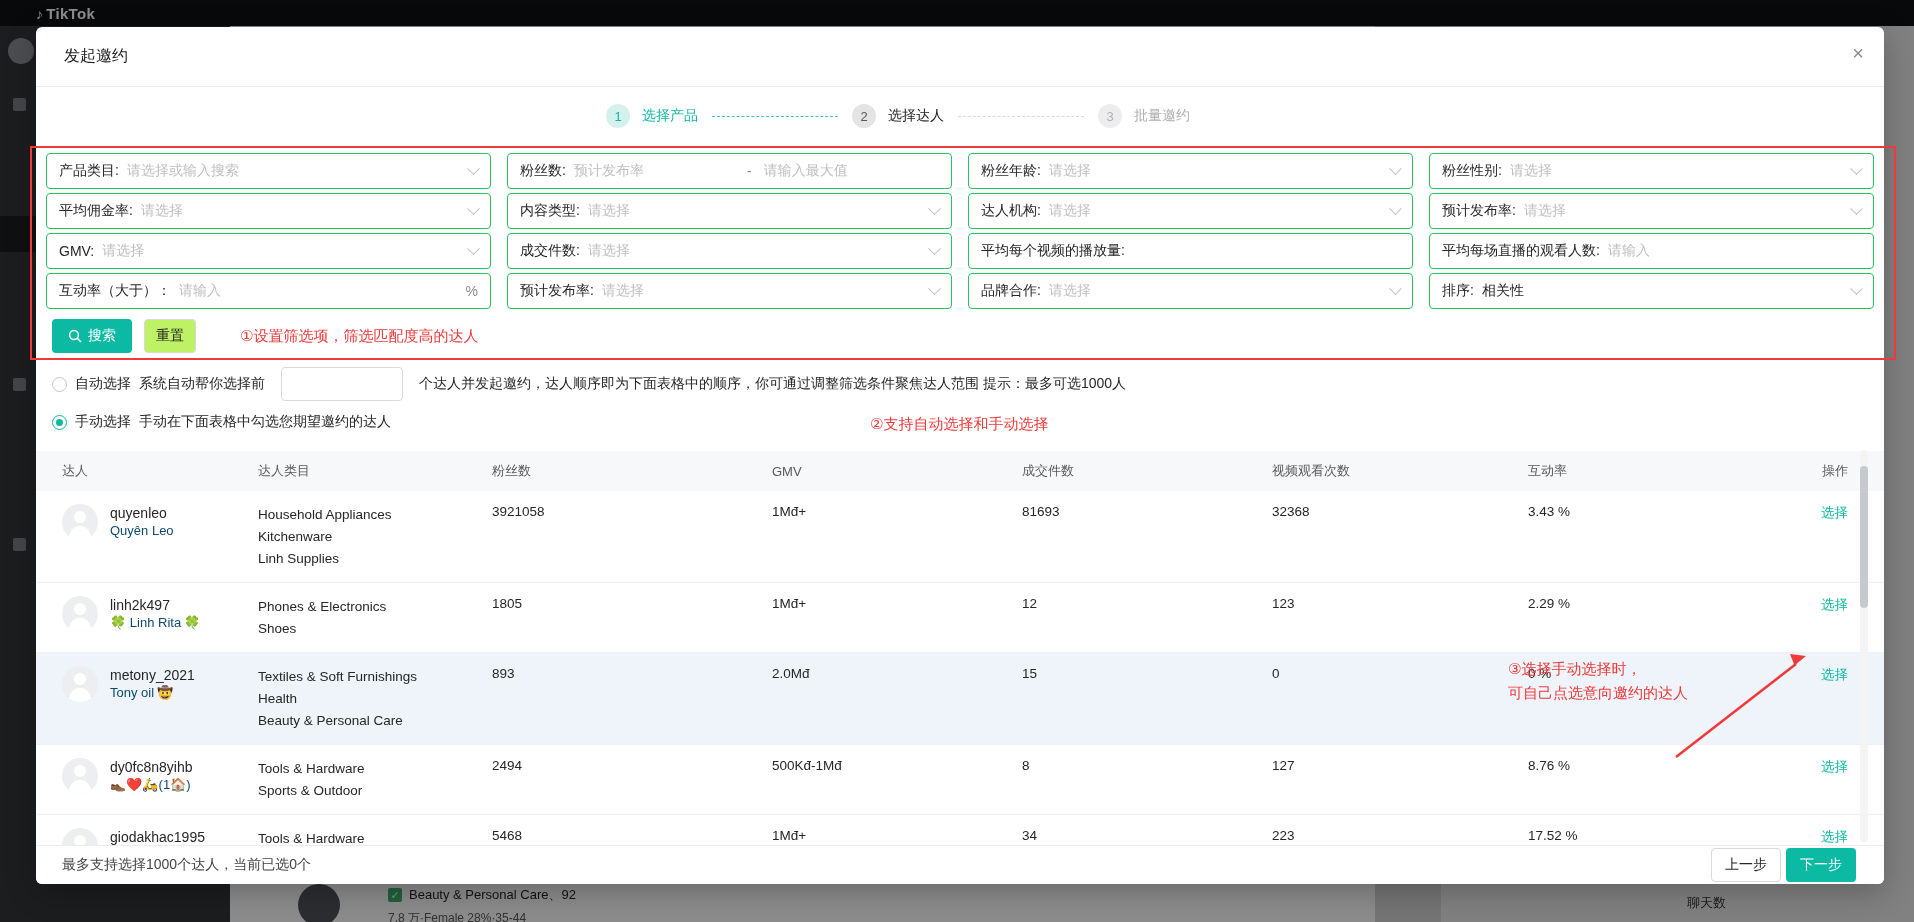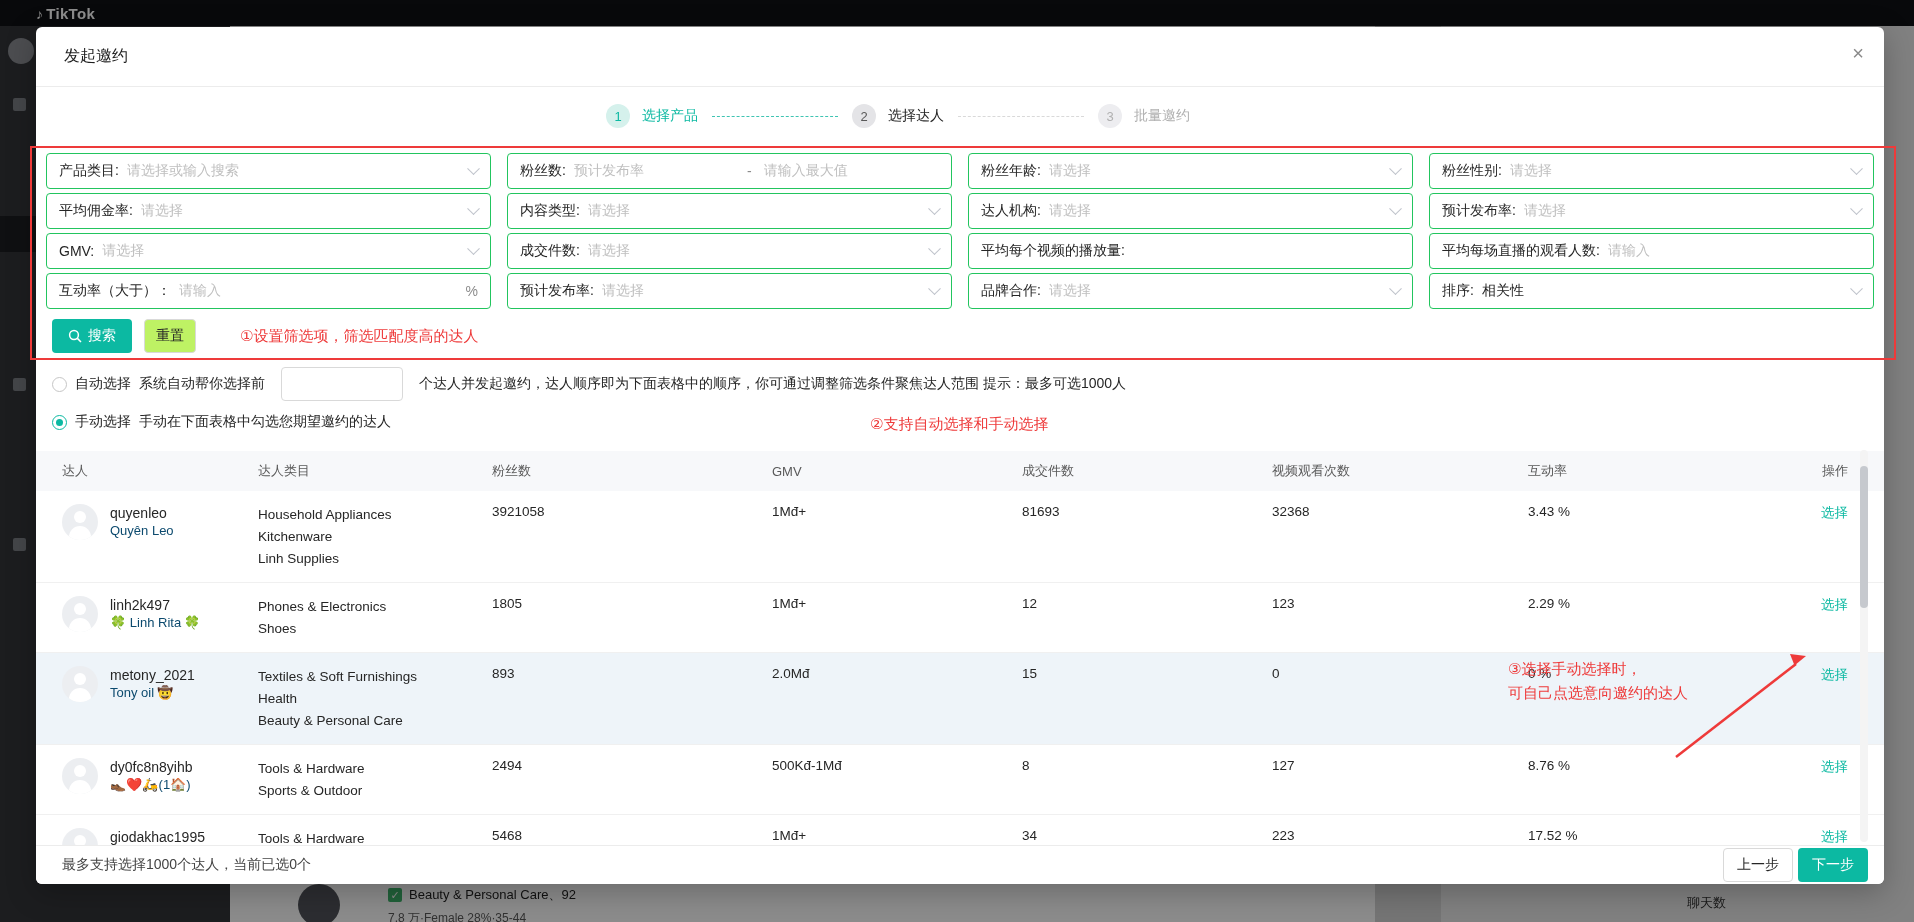--- a/index.html
+++ b/index.html
@@ -100,7 +100,7 @@
   .sbar-thumb { position:absolute; left:0; top:16px; width:8px; height:142px; background:#c6c9ce; border-radius:4px; cursor:grab; }
 
   
-  .m-footer { position:absolute; left:0; bottom:0; width:100%; height:39px; border-top:1px solid #ececec; display:flex; align-items:center; justify-content:space-between; padding:0 16px 0 26px; background:#fff; border-radius:0 0 6px 6px; }
+  .m-footer { position:absolute; left:0; bottom:0; width:100%; height:39px; border-top:1px solid #ececec; display:flex; align-items:center; justify-content:space-between; padding:0 28px 0 26px; background:#fff; border-radius:0 0 6px 6px; }
   .f-summary { color:#444; font-size:14px; }
   .f-btns { display:flex; gap:5px; }
   .btn-prev { width:70px; height:34px; background:#fff; border:1px solid #d9d9d9; border-radius:4px; color:#262626; font-size:14px; cursor:pointer; }

